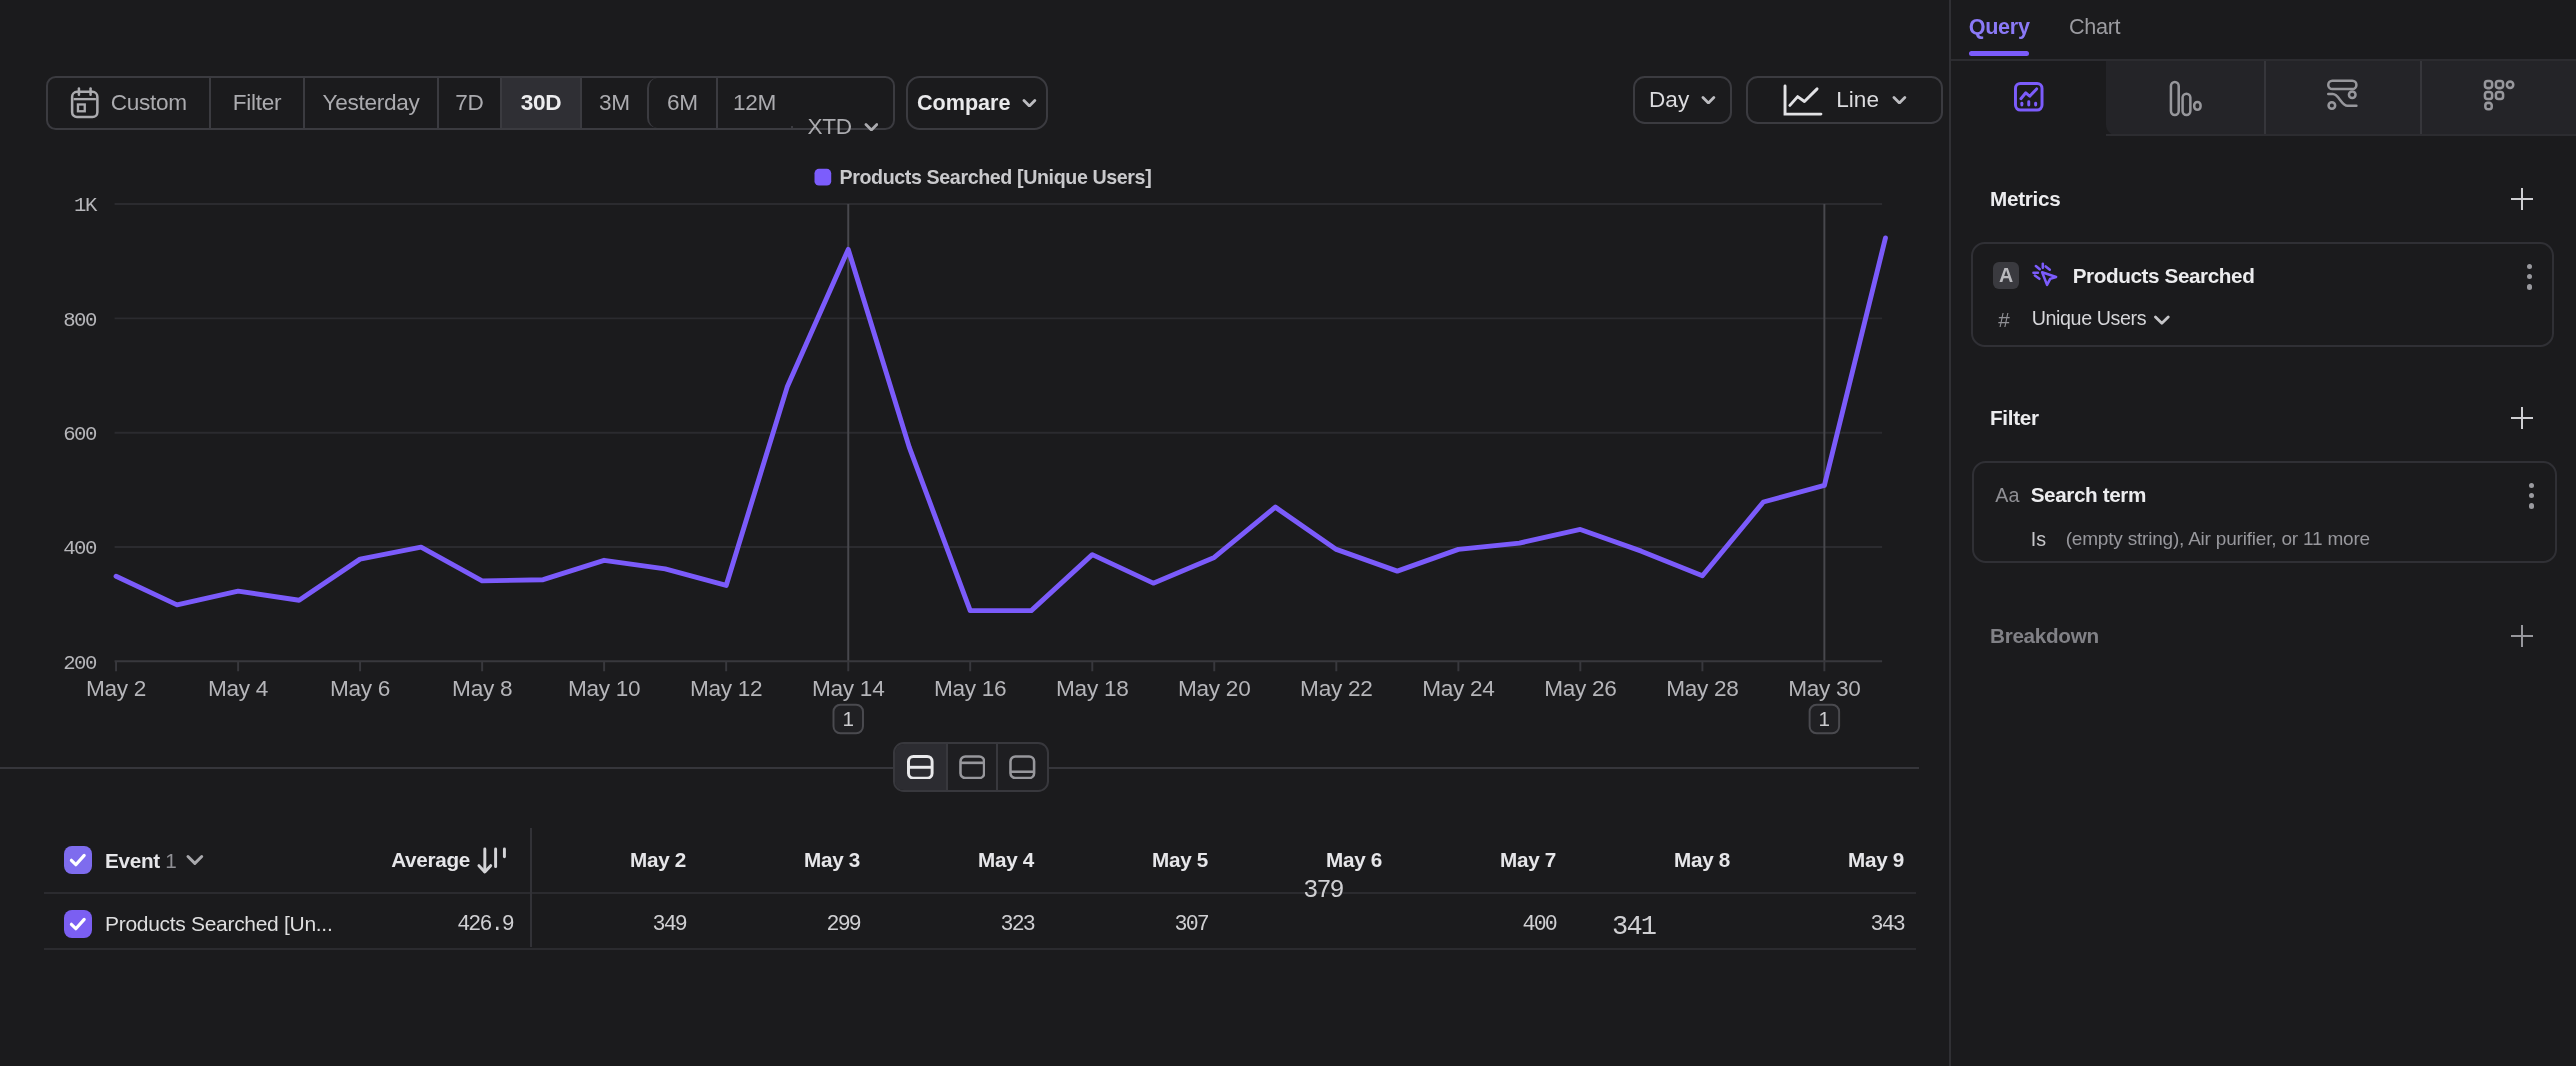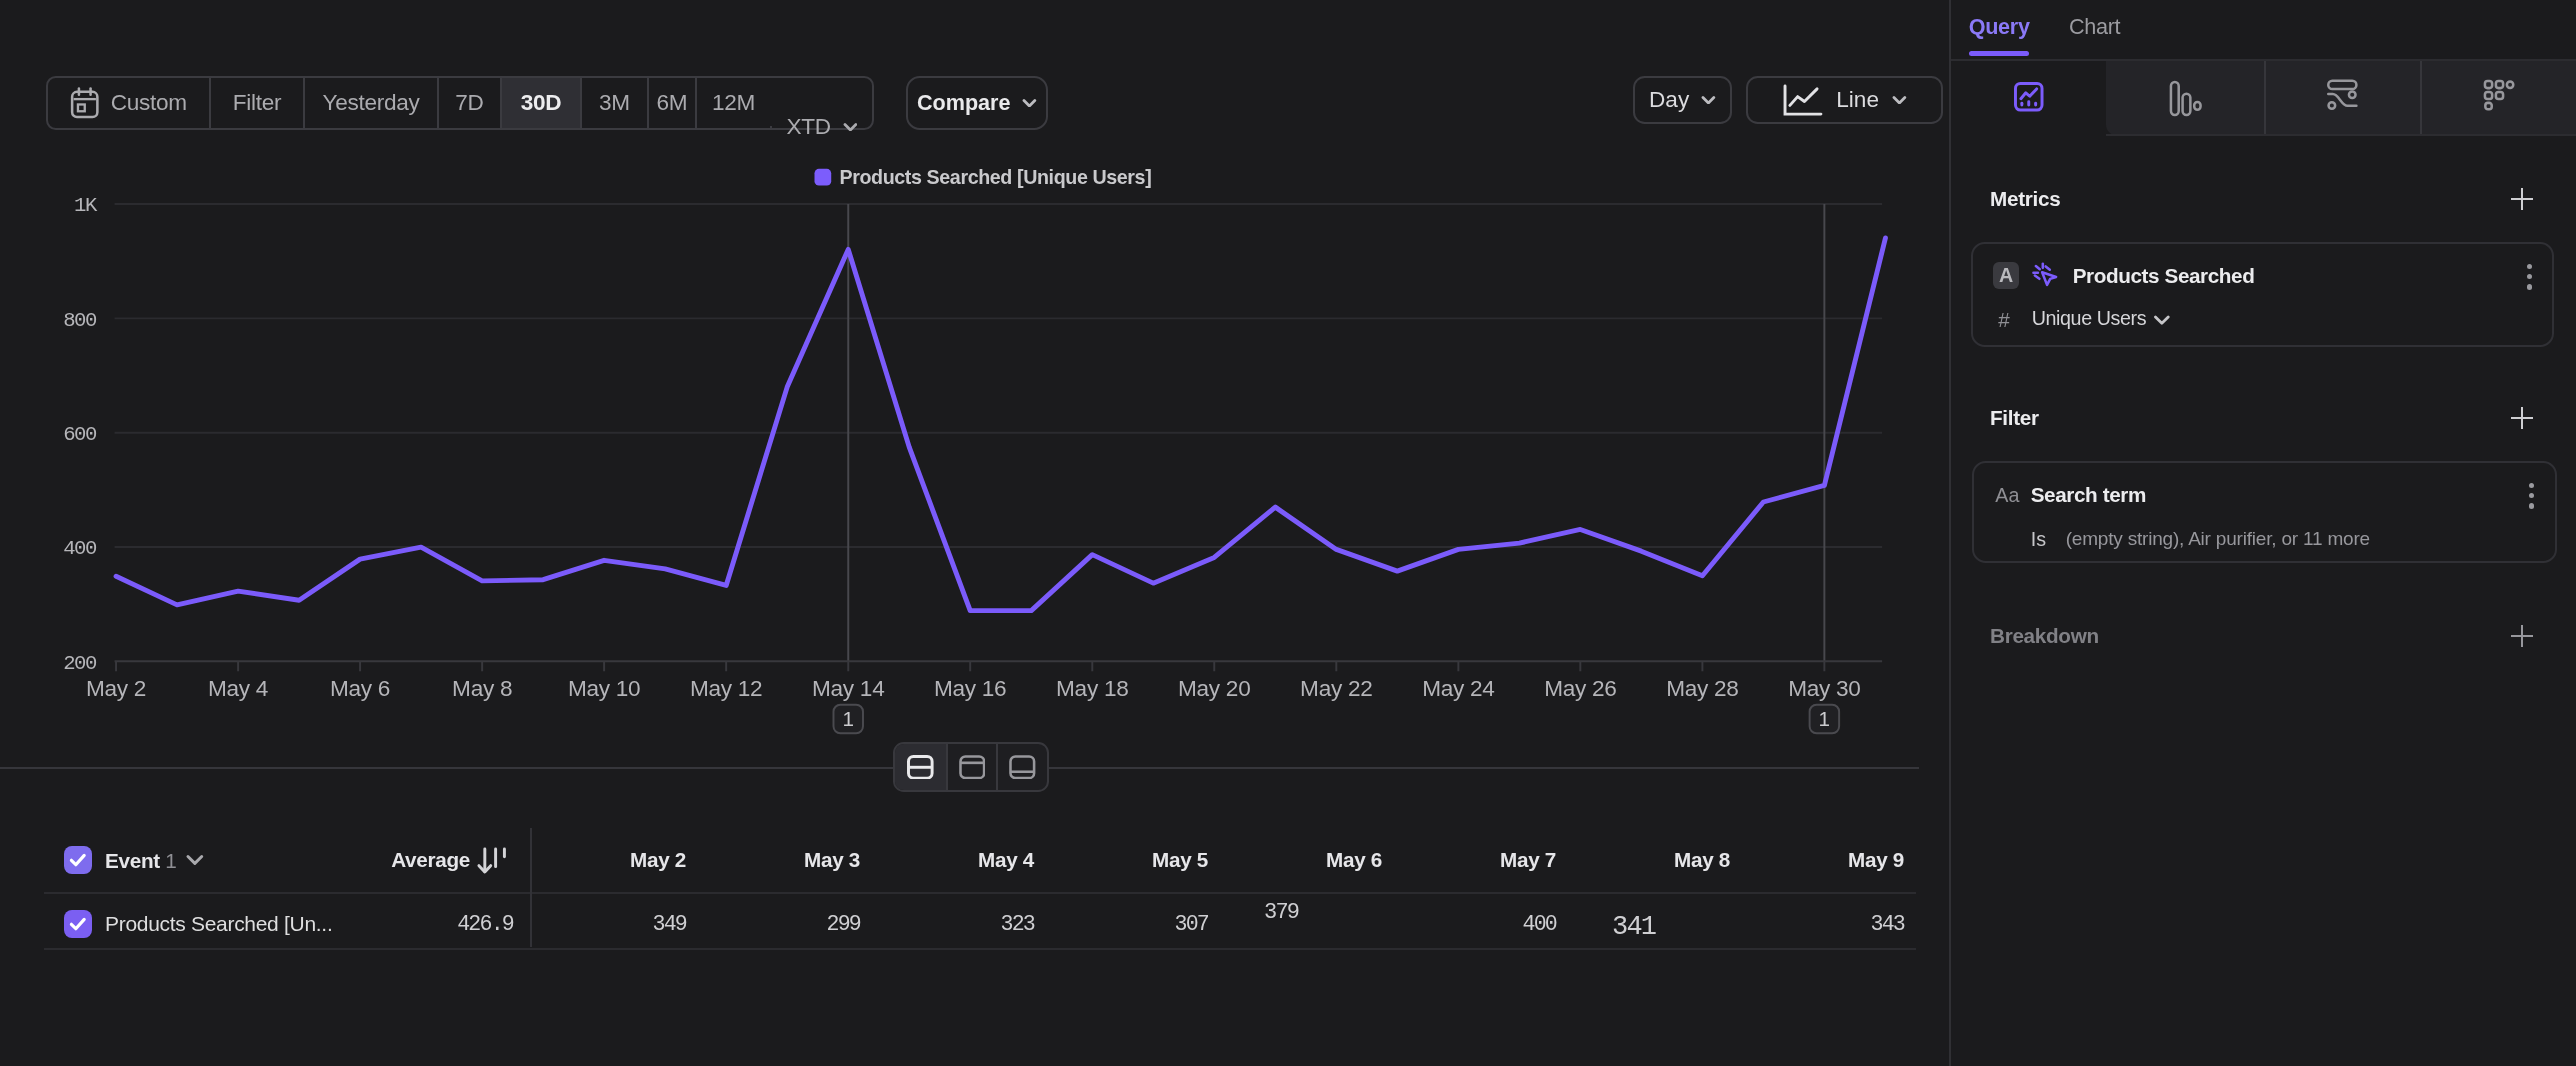--- a/index.html
+++ b/index.html
@@ -50,7 +50,7 @@
   <div class="cell" style="width:63px;">7D</div>
   <div class="cell sel" style="width:80px;">30D</div>
   <div class="cell" style="width:67px;">3M</div>
-  <div class="cell" style="width:48px;">6M</div>
+  <div class="cell" style="width:69px;border-radius:10px;">6M</div>
   <div class="cell" style="width:75px;">12M</div>
   <div class="cell" style="width:102px; gap:11.8px;margin-top:48px;">
       <span>XTD</span>

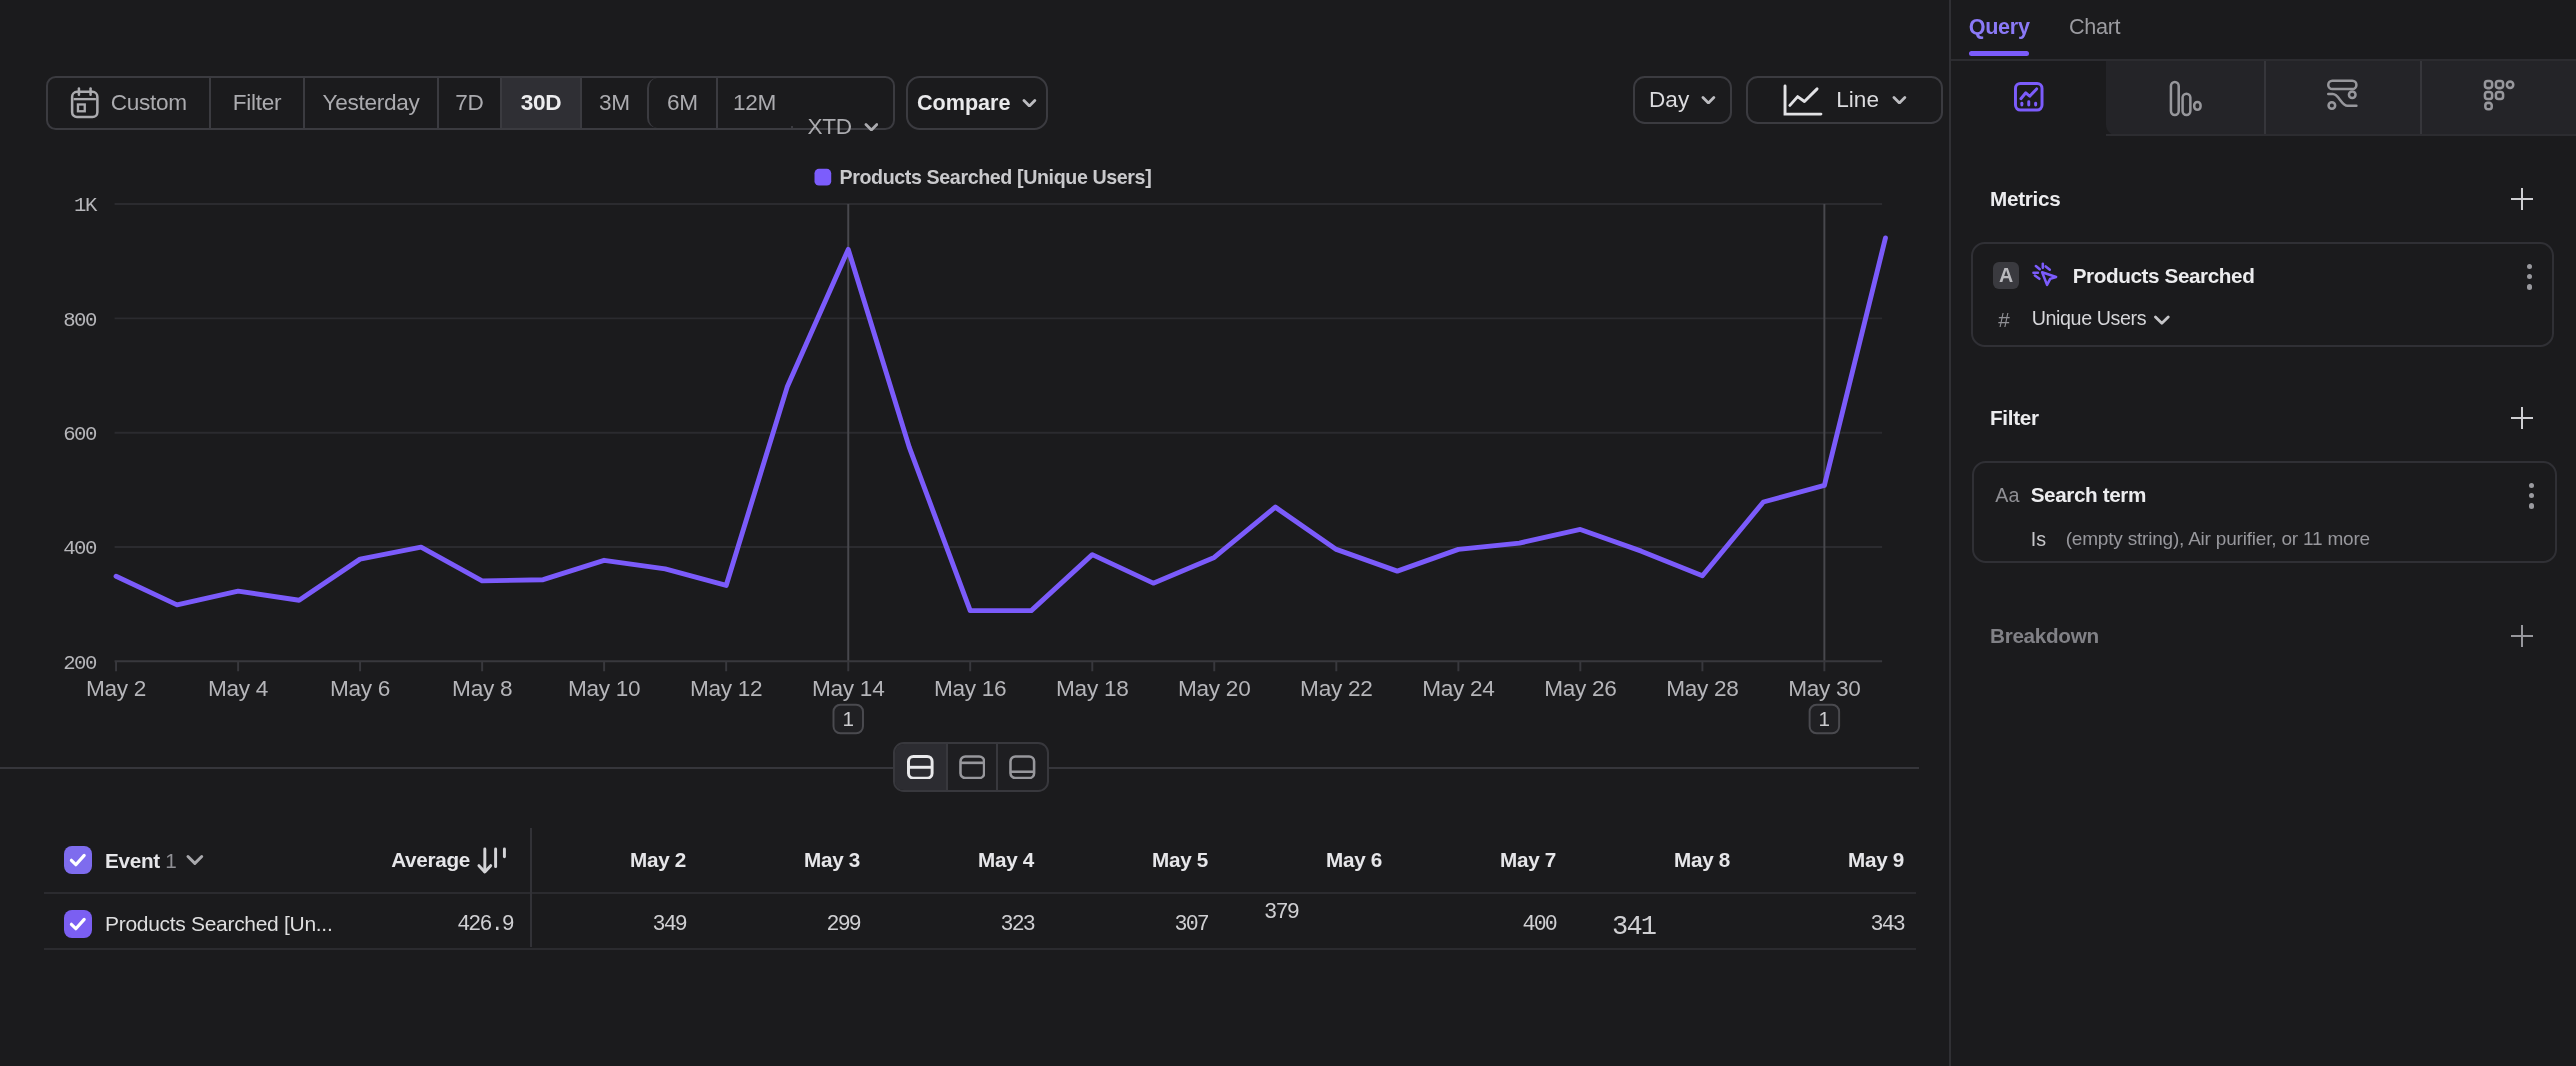--- a/index.html
+++ b/index.html
@@ -214,7 +214,7 @@
 <div class="abs" style="left:1090px; top:848px; width:118px; text-align:right; font-size:20.7px; font-weight:600; color:#e6e6e9; letter-spacing:-0.3px;">May 5</div>
 <div class="abs mono" style="left:1090px; top:912px; width:118px; text-align:right; font-size:21.6px; color:#cfcfd2; letter-spacing:-1.8px;">307</div>
 <div class="abs" style="left:1264px; top:848px; width:118px; text-align:right; font-size:20.7px; font-weight:600; color:#e6e6e9; letter-spacing:-0.3px;">May 6</div>
-<div class="abs mono" style="left:1264px; top:900px; width:118px; text-align:left; font-size:22px; color:#cfcfd2; letter-spacing:-1.8px;">379</div>
+<div class="abs mono" style="left:1264px; top:876px; width:118px; text-align:center; font-size:25px; color:#cfcfd2; letter-spacing:-1.8px;">379</div>
 <div class="abs" style="left:1438px; top:848px; width:118px; text-align:right; font-size:20.7px; font-weight:600; color:#e6e6e9; letter-spacing:-0.3px;">May 7</div>
 <div class="abs mono" style="left:1438px; top:912px; width:118px; text-align:right; font-size:21.6px; color:#cfcfd2; letter-spacing:-1.8px;">400</div>
 <div class="abs" style="left:1612px; top:848px; width:118px; text-align:right; font-size:20.7px; font-weight:600; color:#e6e6e9; letter-spacing:-0.3px;">May 8</div>

